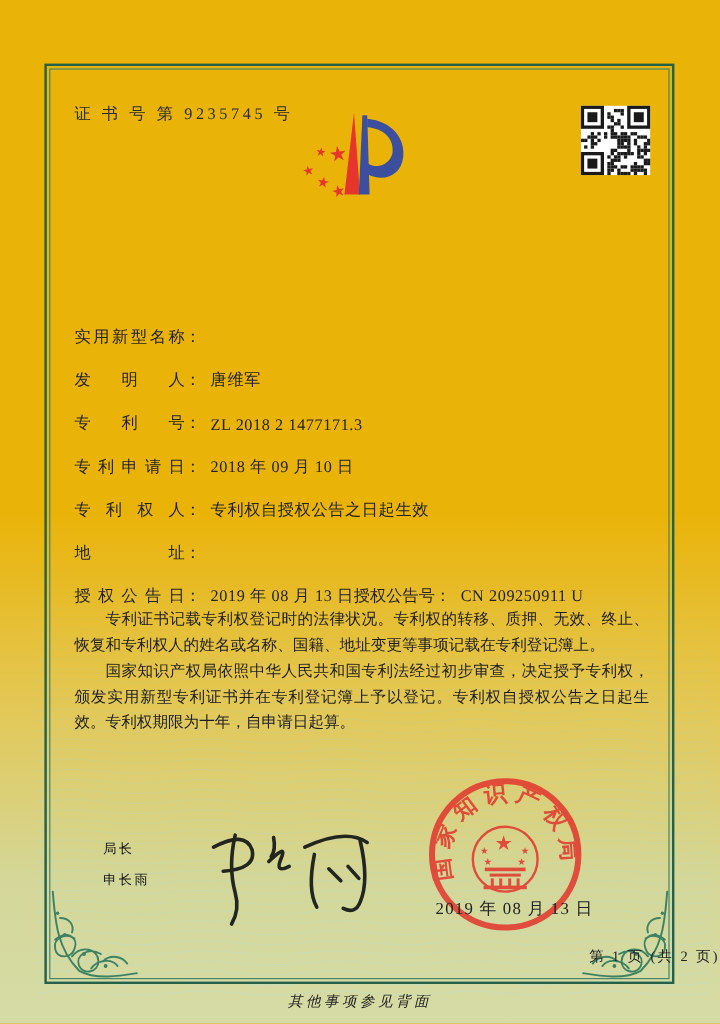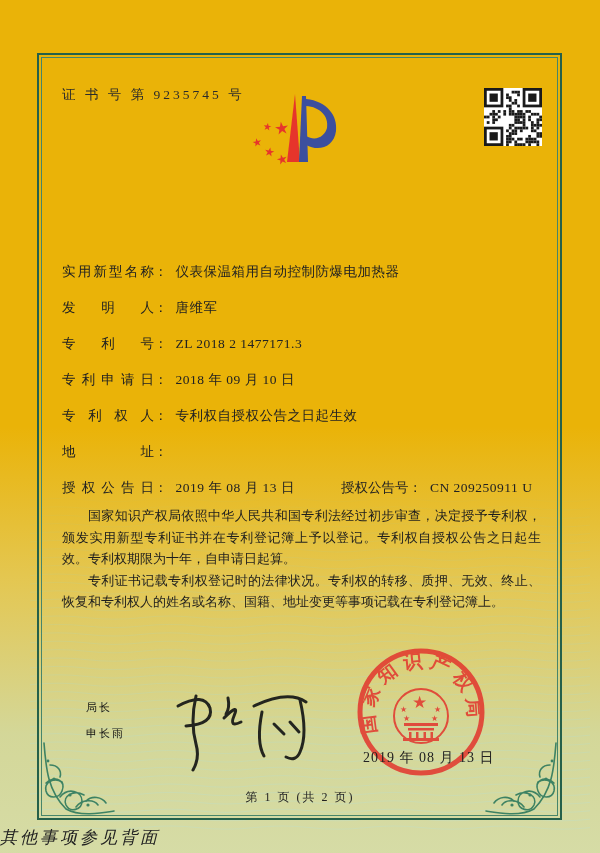--- a/index.html
+++ b/index.html
@@ -50,7 +50,7 @@
   }
 
   .fields{position:absolute;left:62px;top:254px;width:480px;}
-  .frow{display:flex;align-items:center;height:36px;font-size:13.5px;color:#222;}
+  .frow{display:flex;align-items:flex-end;height:36px;font-size:13.5px;color:#222;}
   .frow .lbl{
     display:inline-block;width:92px;
     text-align:justify;text-align-last:justify;

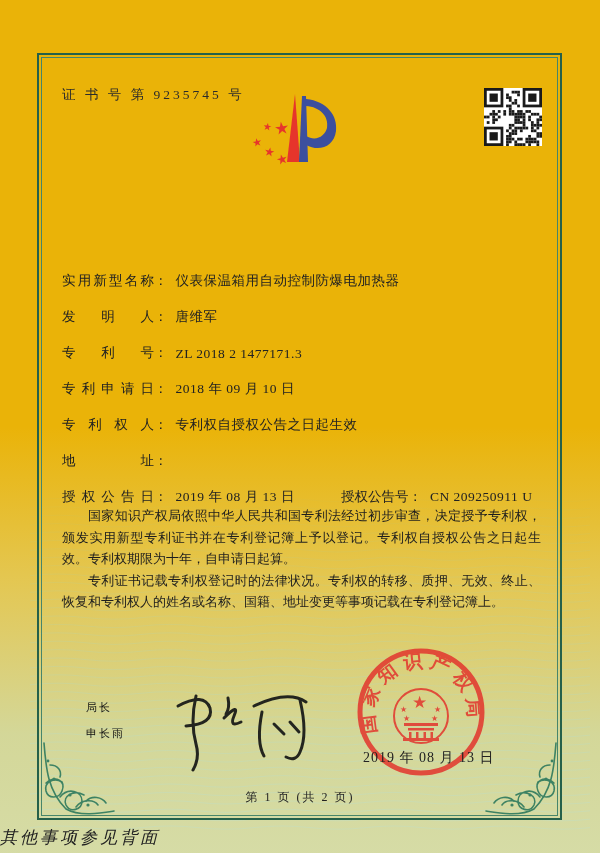--- a/index.html
+++ b/index.html
@@ -321,7 +321,6 @@
     <div class="frow">
       <span class="lbl">实用新型名称</span>
         <span class="colon">：</span>
-      <span class="val">仪表保温箱用自动控制防爆电加热器</span>
     </div>
     <div class="frow">
       <span class="lbl">发明人</span>

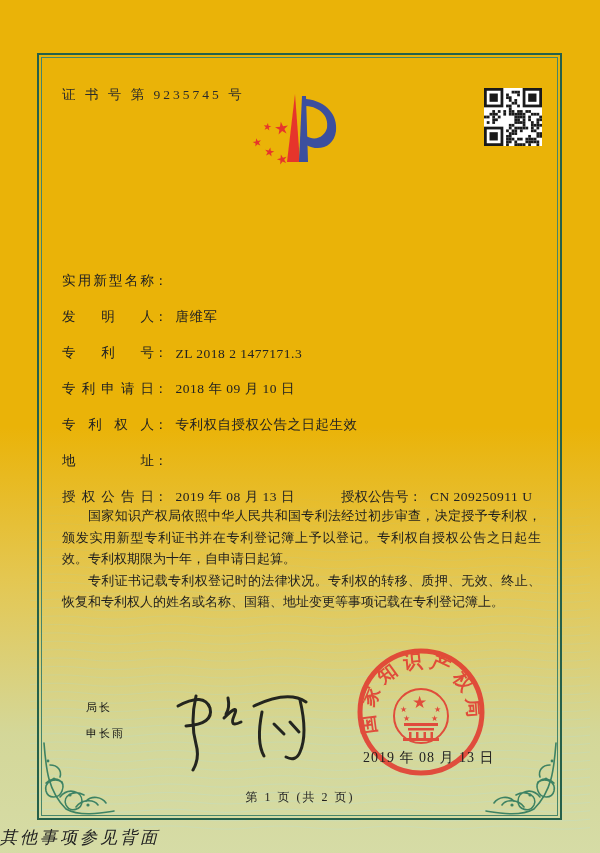--- a/index.html
+++ b/index.html
@@ -57,7 +57,7 @@
   }
   .frow .colon{margin-right:8px;}
   .frow .val{letter-spacing:.5px;}
-  .frow .pair2{margin-left:46px;display:flex;align-items:baseline;}
+  .frow .pair2{display:flex;align-items:baseline;}
 
   .paras{
     position:absolute;left:62px;top:505px;width:479px;

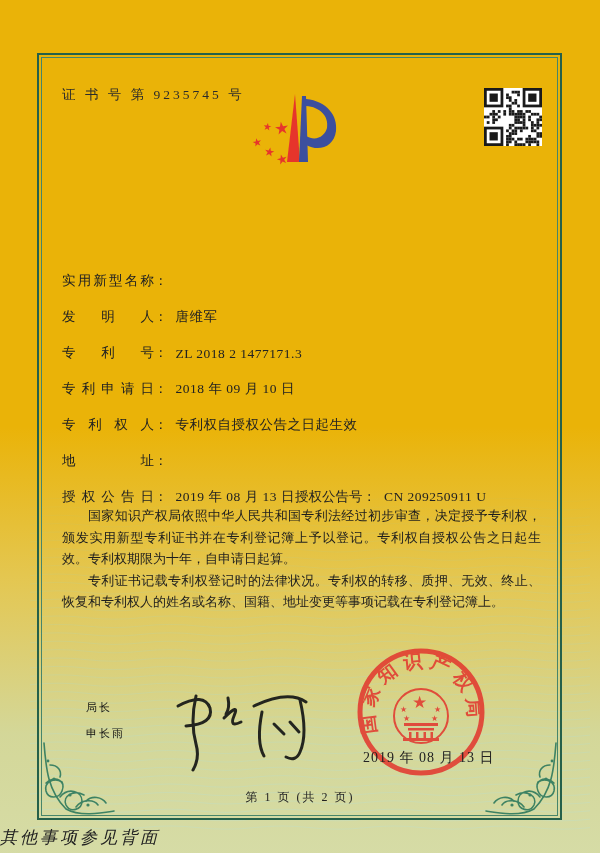--- a/index.html
+++ b/index.html
@@ -359,8 +359,8 @@
   </div>
 
   <div class="paras">
+    <p>专利证书记载专利权登记时的法律状况。专利权的转移、质押、无效、终止、恢复和专利权人的姓名或名称、国籍、地址变更等事项记载在专利登记簿上。</p>
     <p>国家知识产权局依照中华人民共和国专利法经过初步审查，决定授予专利权，颁发实用新型专利证书并在专利登记簿上予以登记。专利权自授权公告之日起生效。专利权期限为十年，自申请日起算。</p>
-    <p>专利证书记载专利权登记时的法律状况。专利权的转移、质押、无效、终止、恢复和专利权人的姓名或名称、国籍、地址变更等事项记载在专利登记簿上。</p>
   </div>
 
   <div class="sig-block">

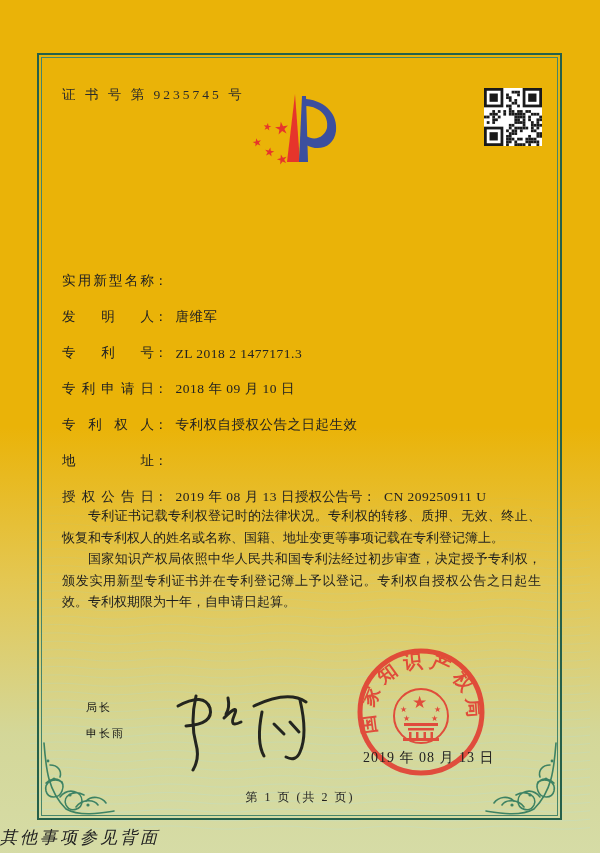--- a/index.html
+++ b/index.html
@@ -78,7 +78,7 @@
 
   .page-num{
     position:absolute;left:0;top:789px;width:100%;
-    text-align:center;font-size:12px;color:#222;letter-spacing:2px;
+    text-align:right;font-size:12px;color:#222;letter-spacing:2px;
   }
   .back-note{
     position:absolute;left:0;top:826px;width:100%;

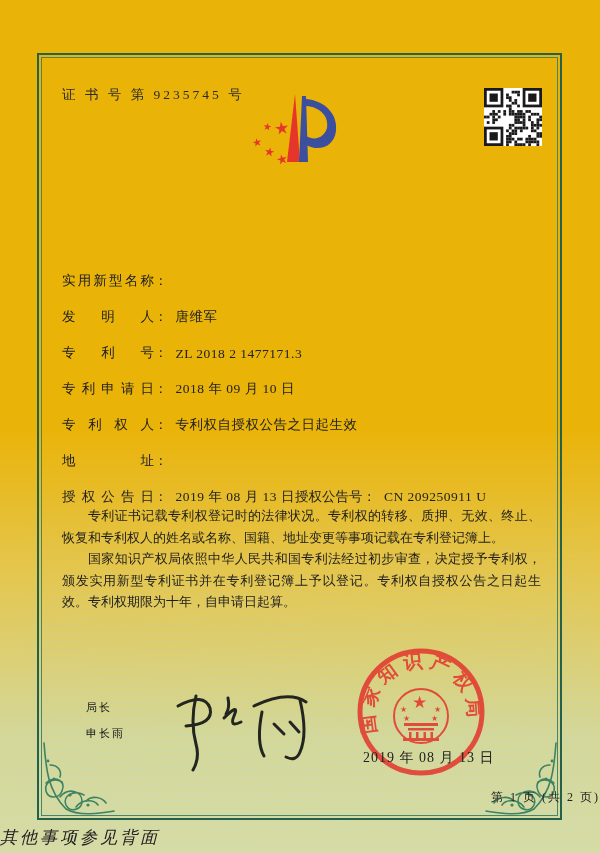--- a/index.html
+++ b/index.html
@@ -82,7 +82,7 @@
   }
   .back-note{
     position:absolute;left:0;top:826px;width:100%;
-    text-align:left;font-size:17px;color:#222;letter-spacing:3px;
+    text-align:center;font-size:12px;color:#222;letter-spacing:3px;
     font-style:italic;
   }
 </style>

